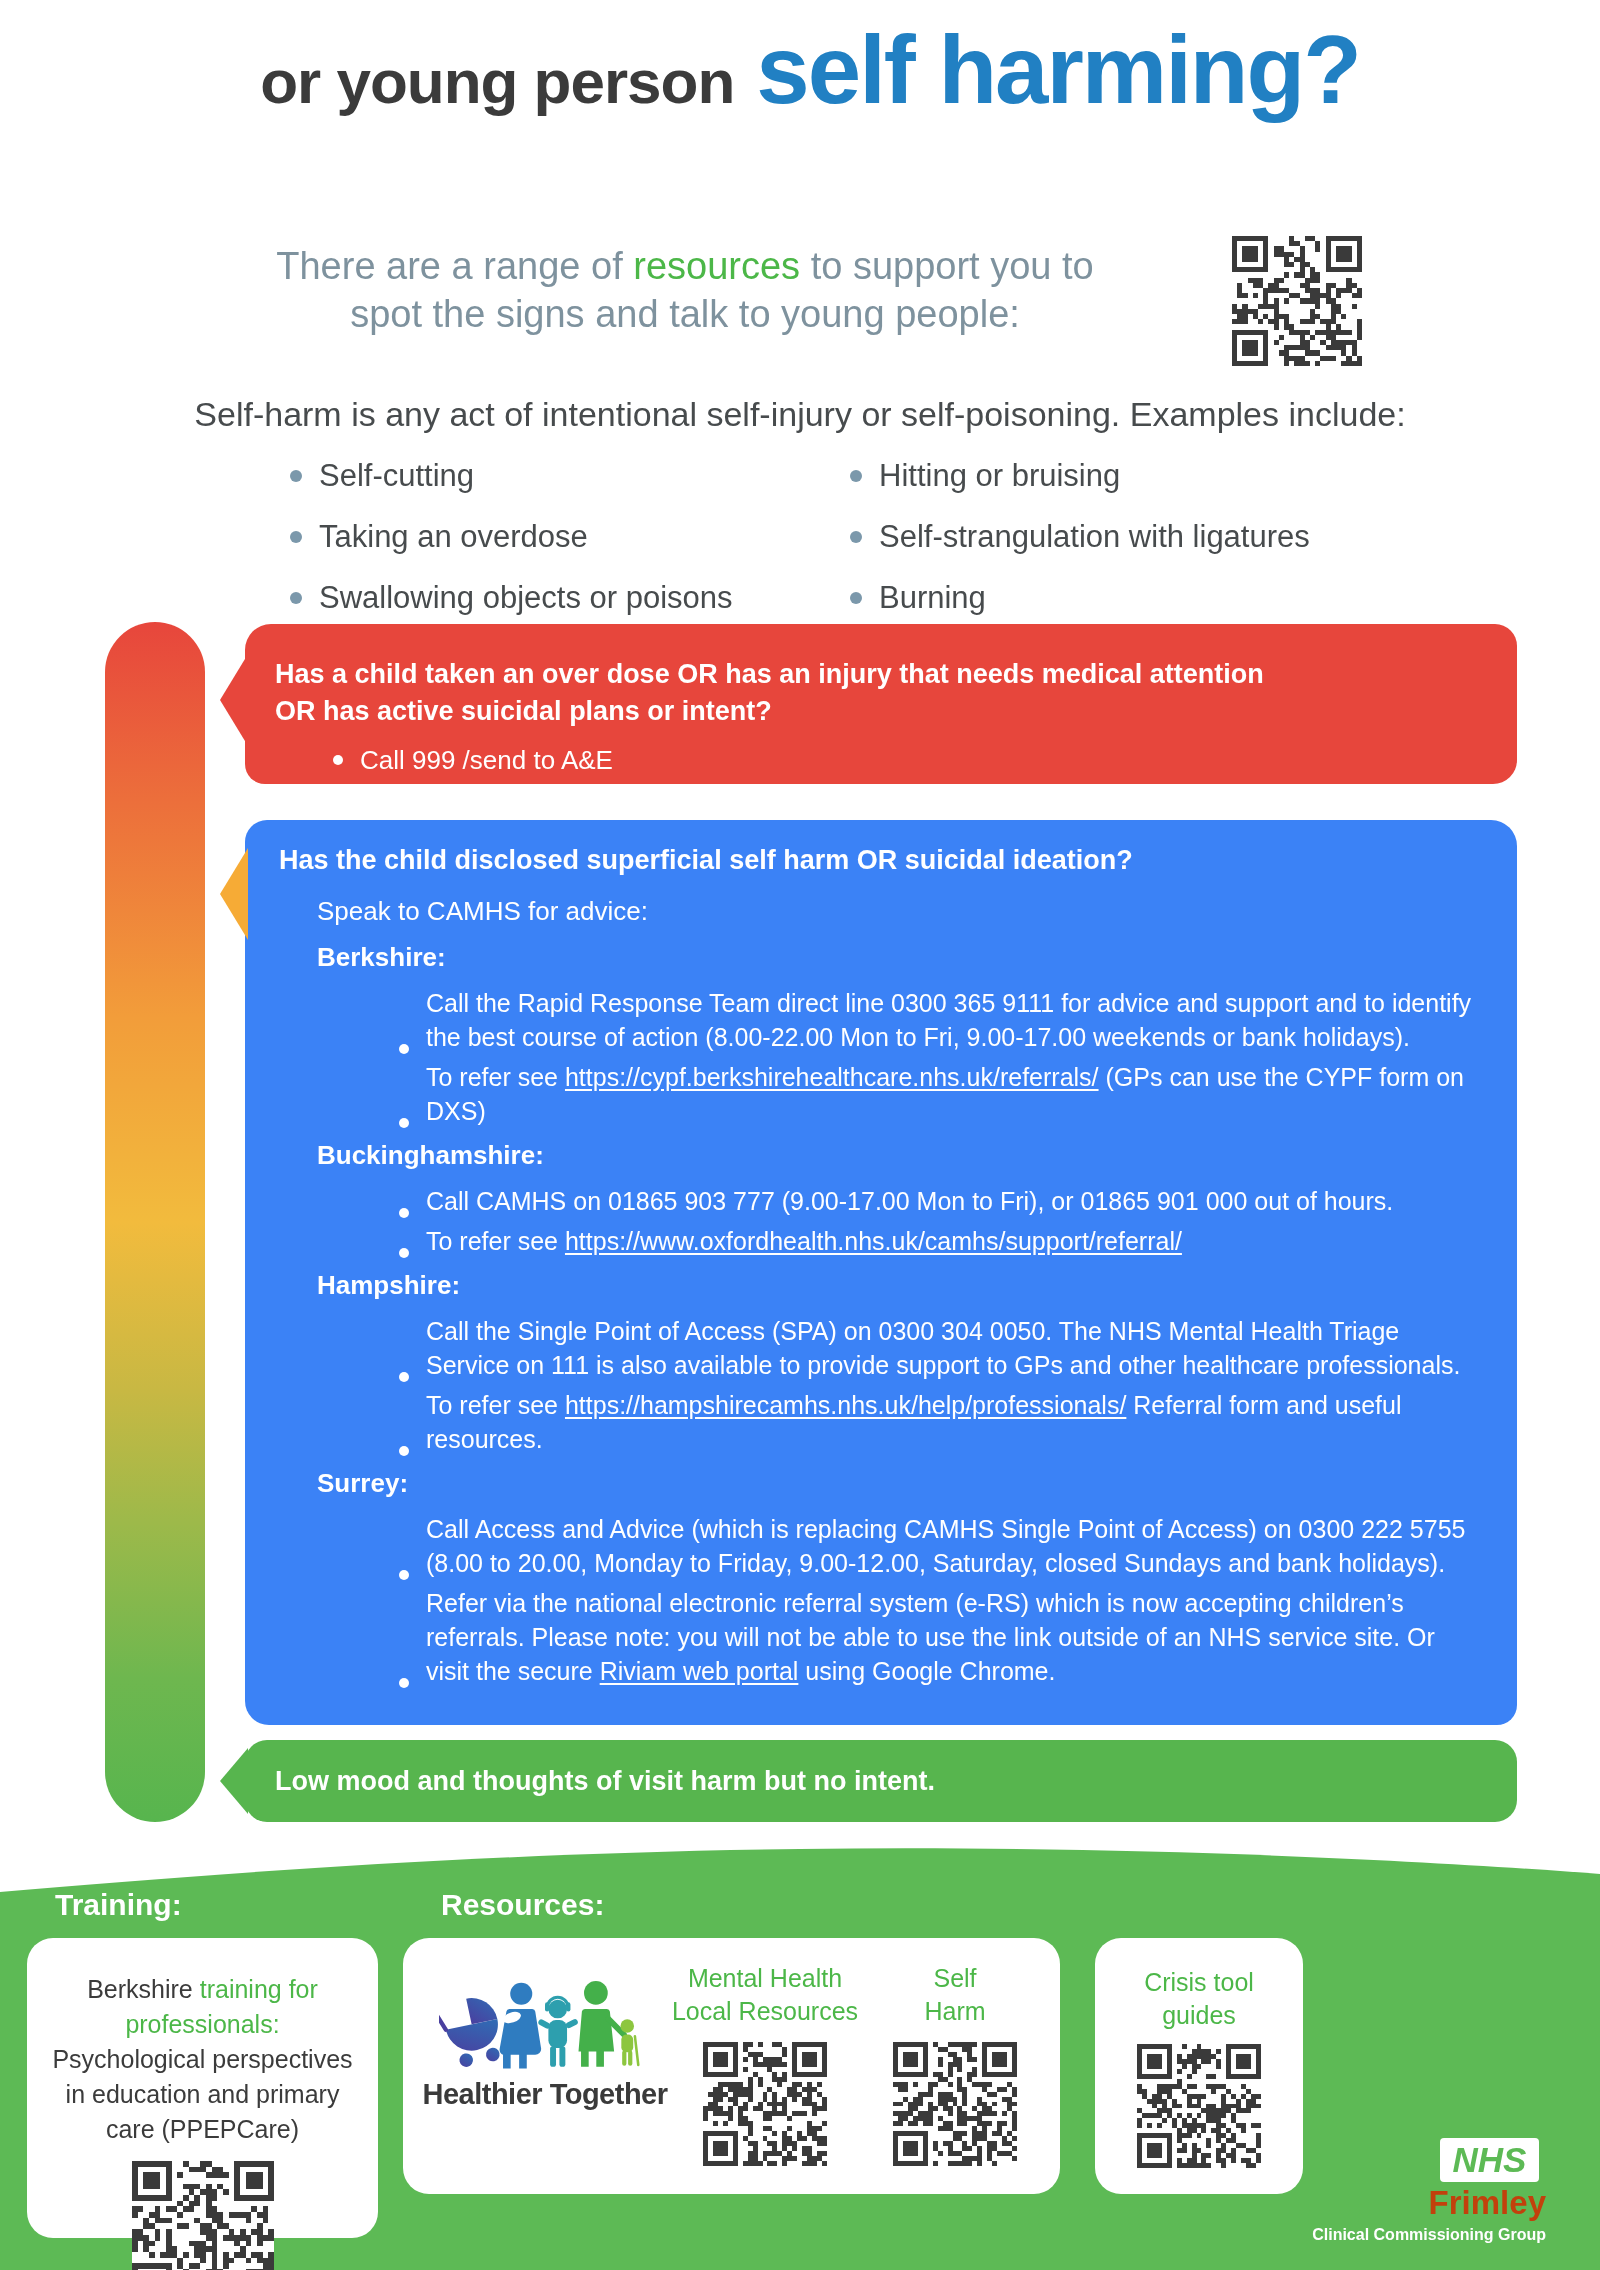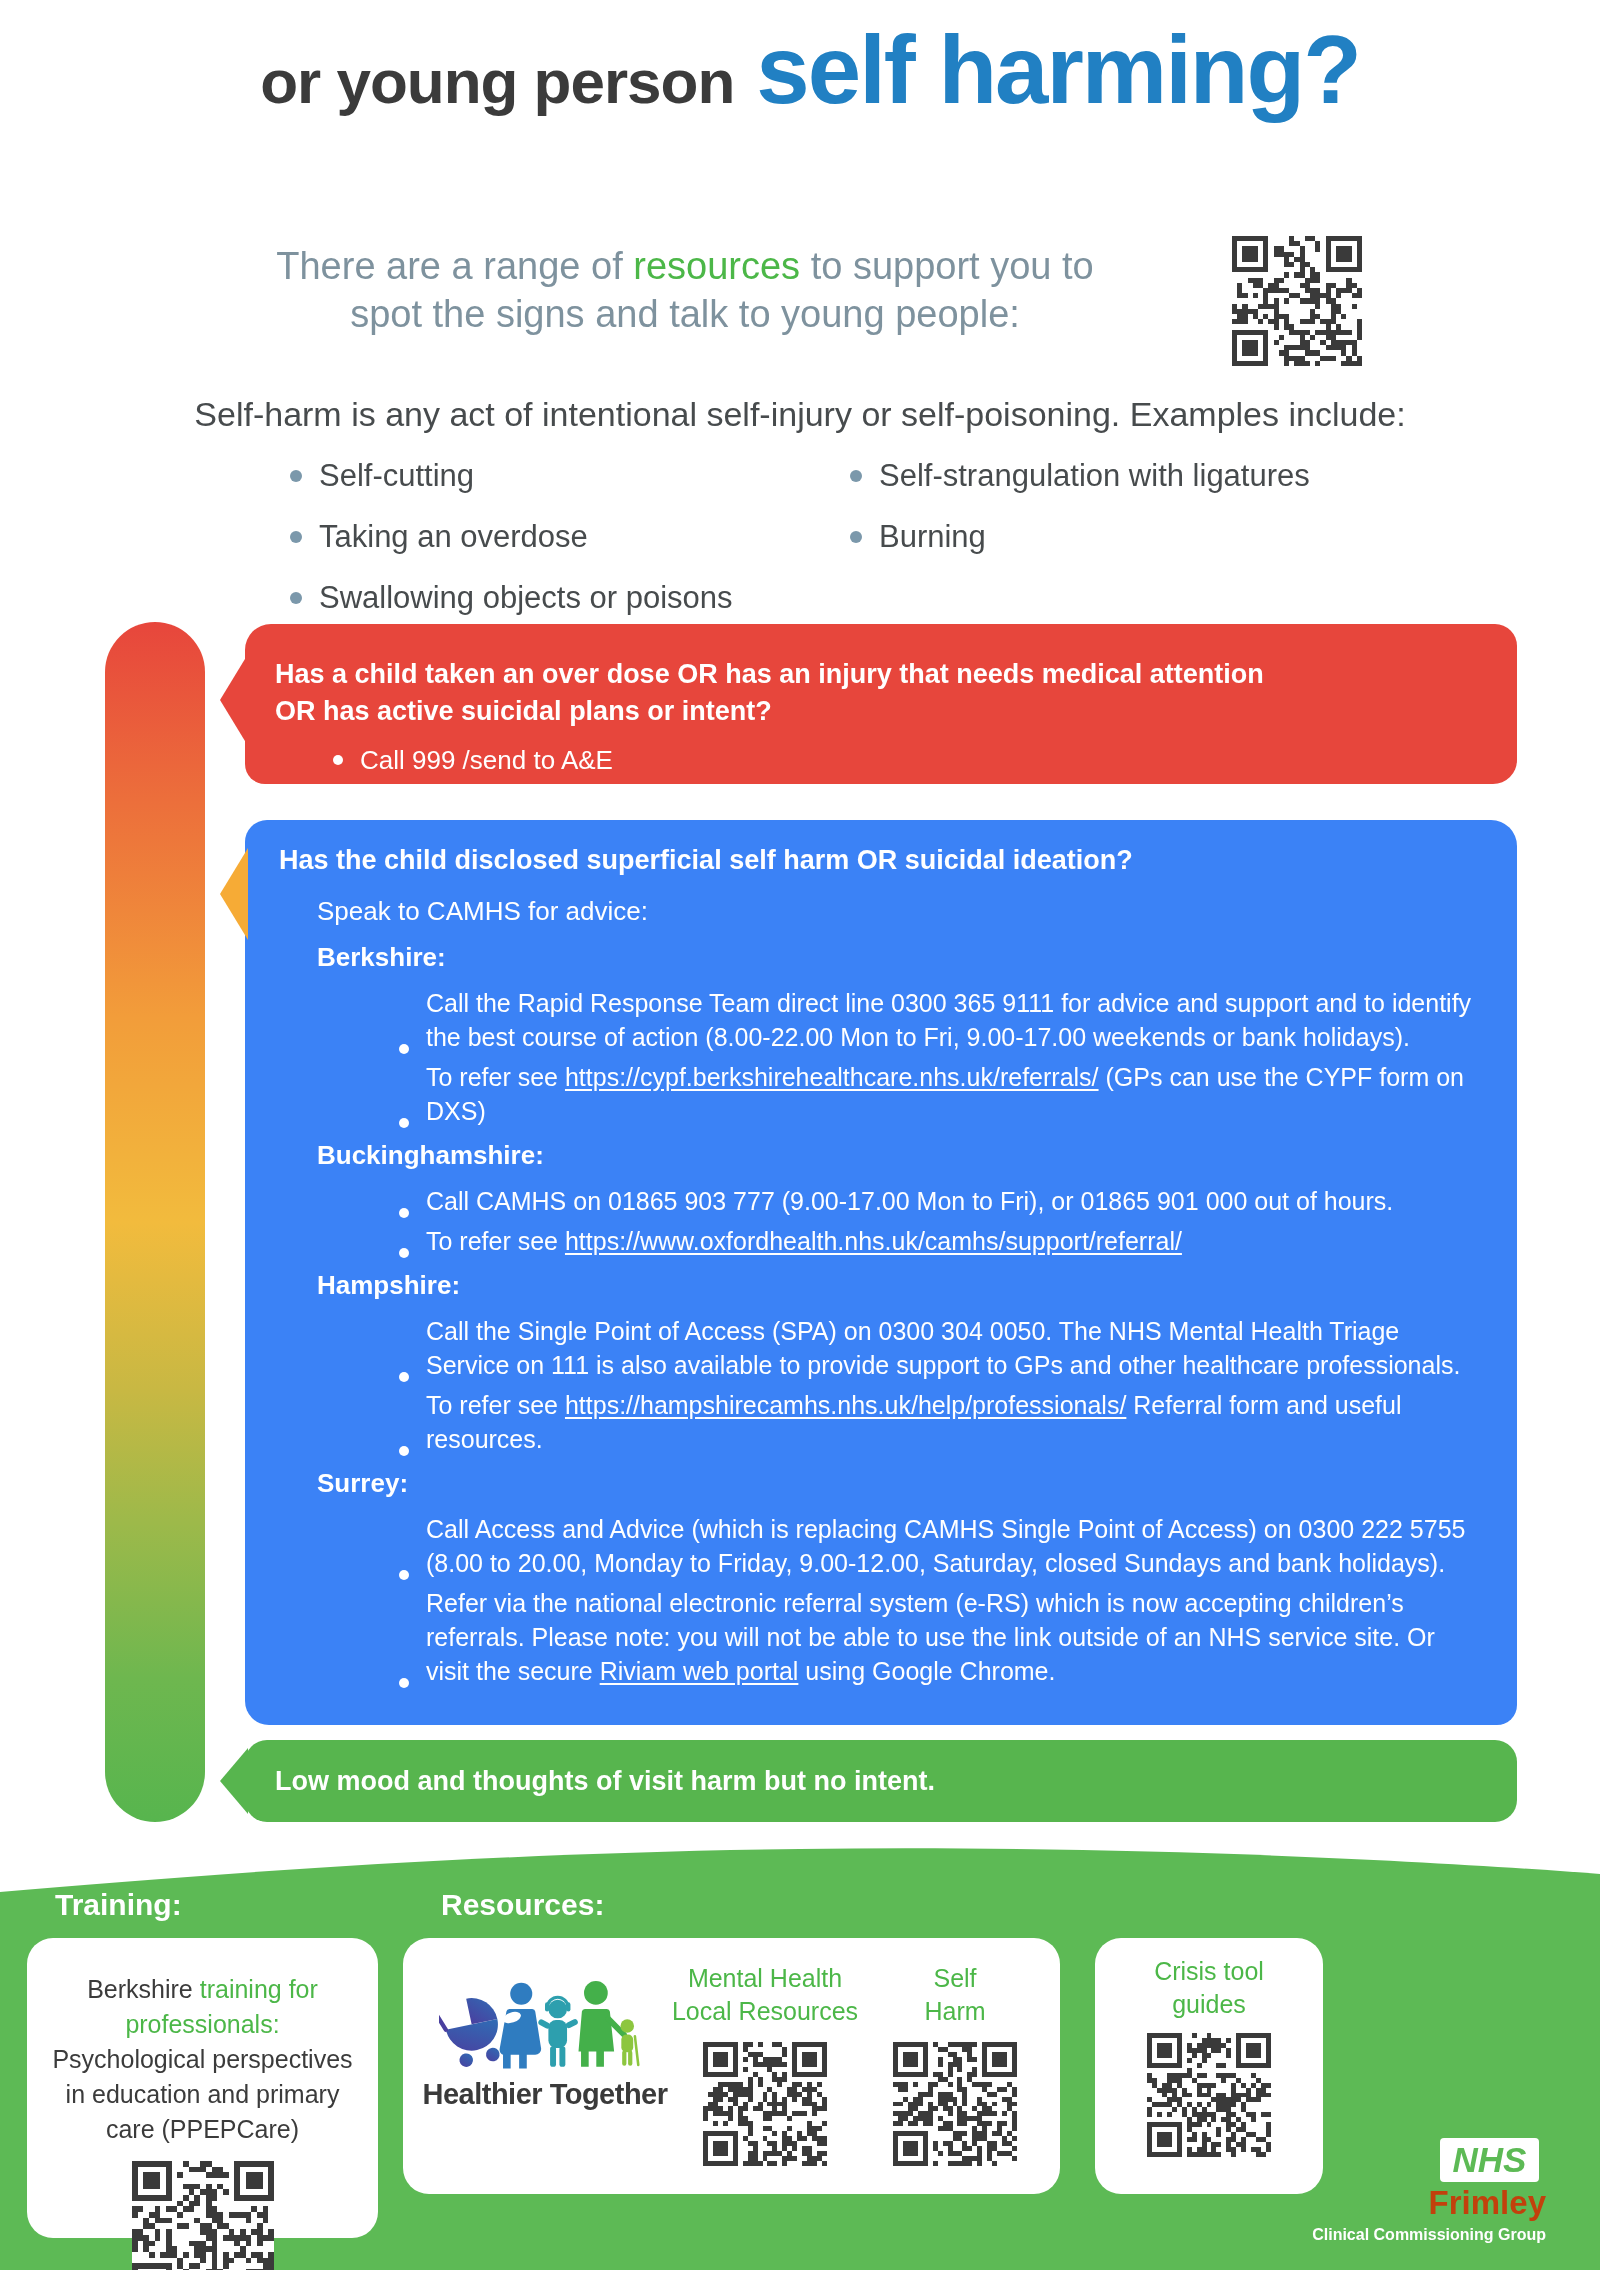--- a/index.html
+++ b/index.html
@@ -341,6 +341,10 @@
         </li>
       </ul>
     <ul class="col-right">
+        <li>
+          <span class="dot"></span>
+          <span>Hitting or bruising</span>
+        </li>
         <li>
           <span class="dot"></span>
           <span>Self-strangulation with ligatures</span>

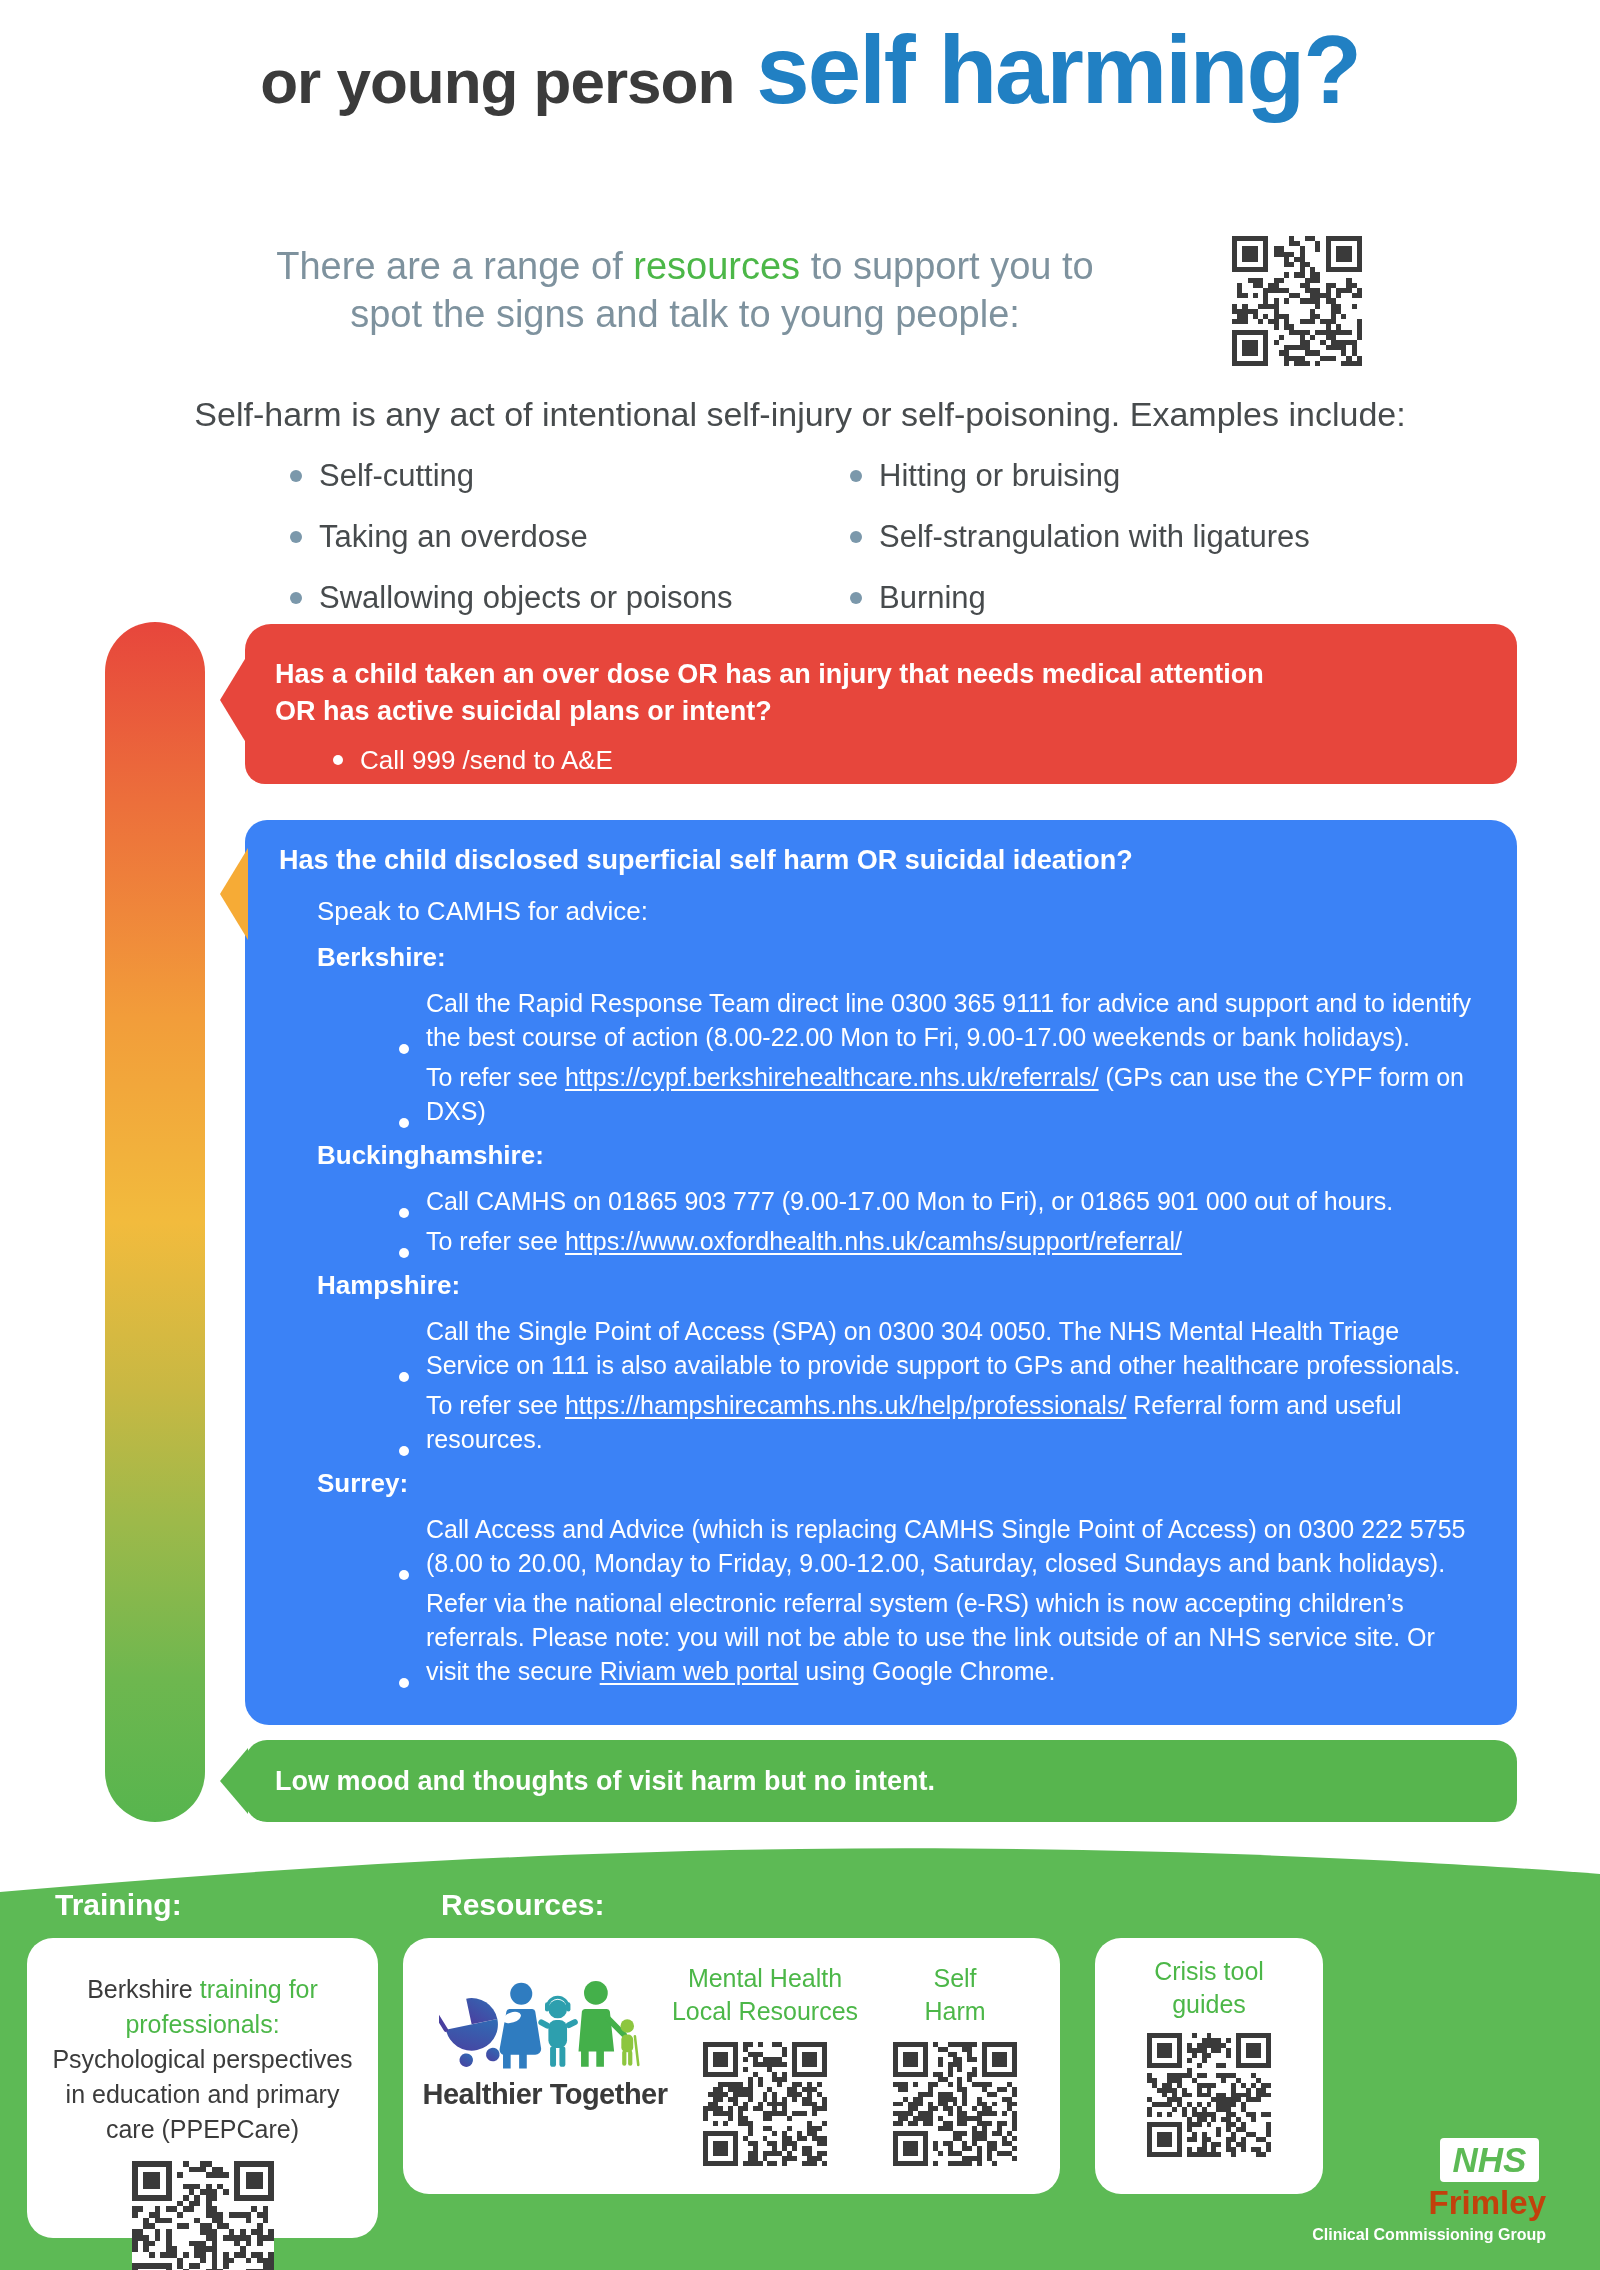--- a/index.html
+++ b/index.html
@@ -89,7 +89,7 @@
   .qr-label { color:#4cb748; font-size:25px; line-height:33px; }
   .qr-group .qr { width:124px; height:124px; margin:14px auto 0; }
 
-  .card3 { left:1095px; top:1938px; width:228px; height:256px; padding-top:17px; text-align:center; }
+  .card3 { left:1095px; top:1938px; width:208px; height:256px; padding-top:28px; text-align:center; }
   .card3 .qr { width:124px; height:124px; margin:12px auto 0; }
 
   .nhs-box { position:absolute; left:1440px; top:2138px; width:99px; height:44px; background:#ffffff;

